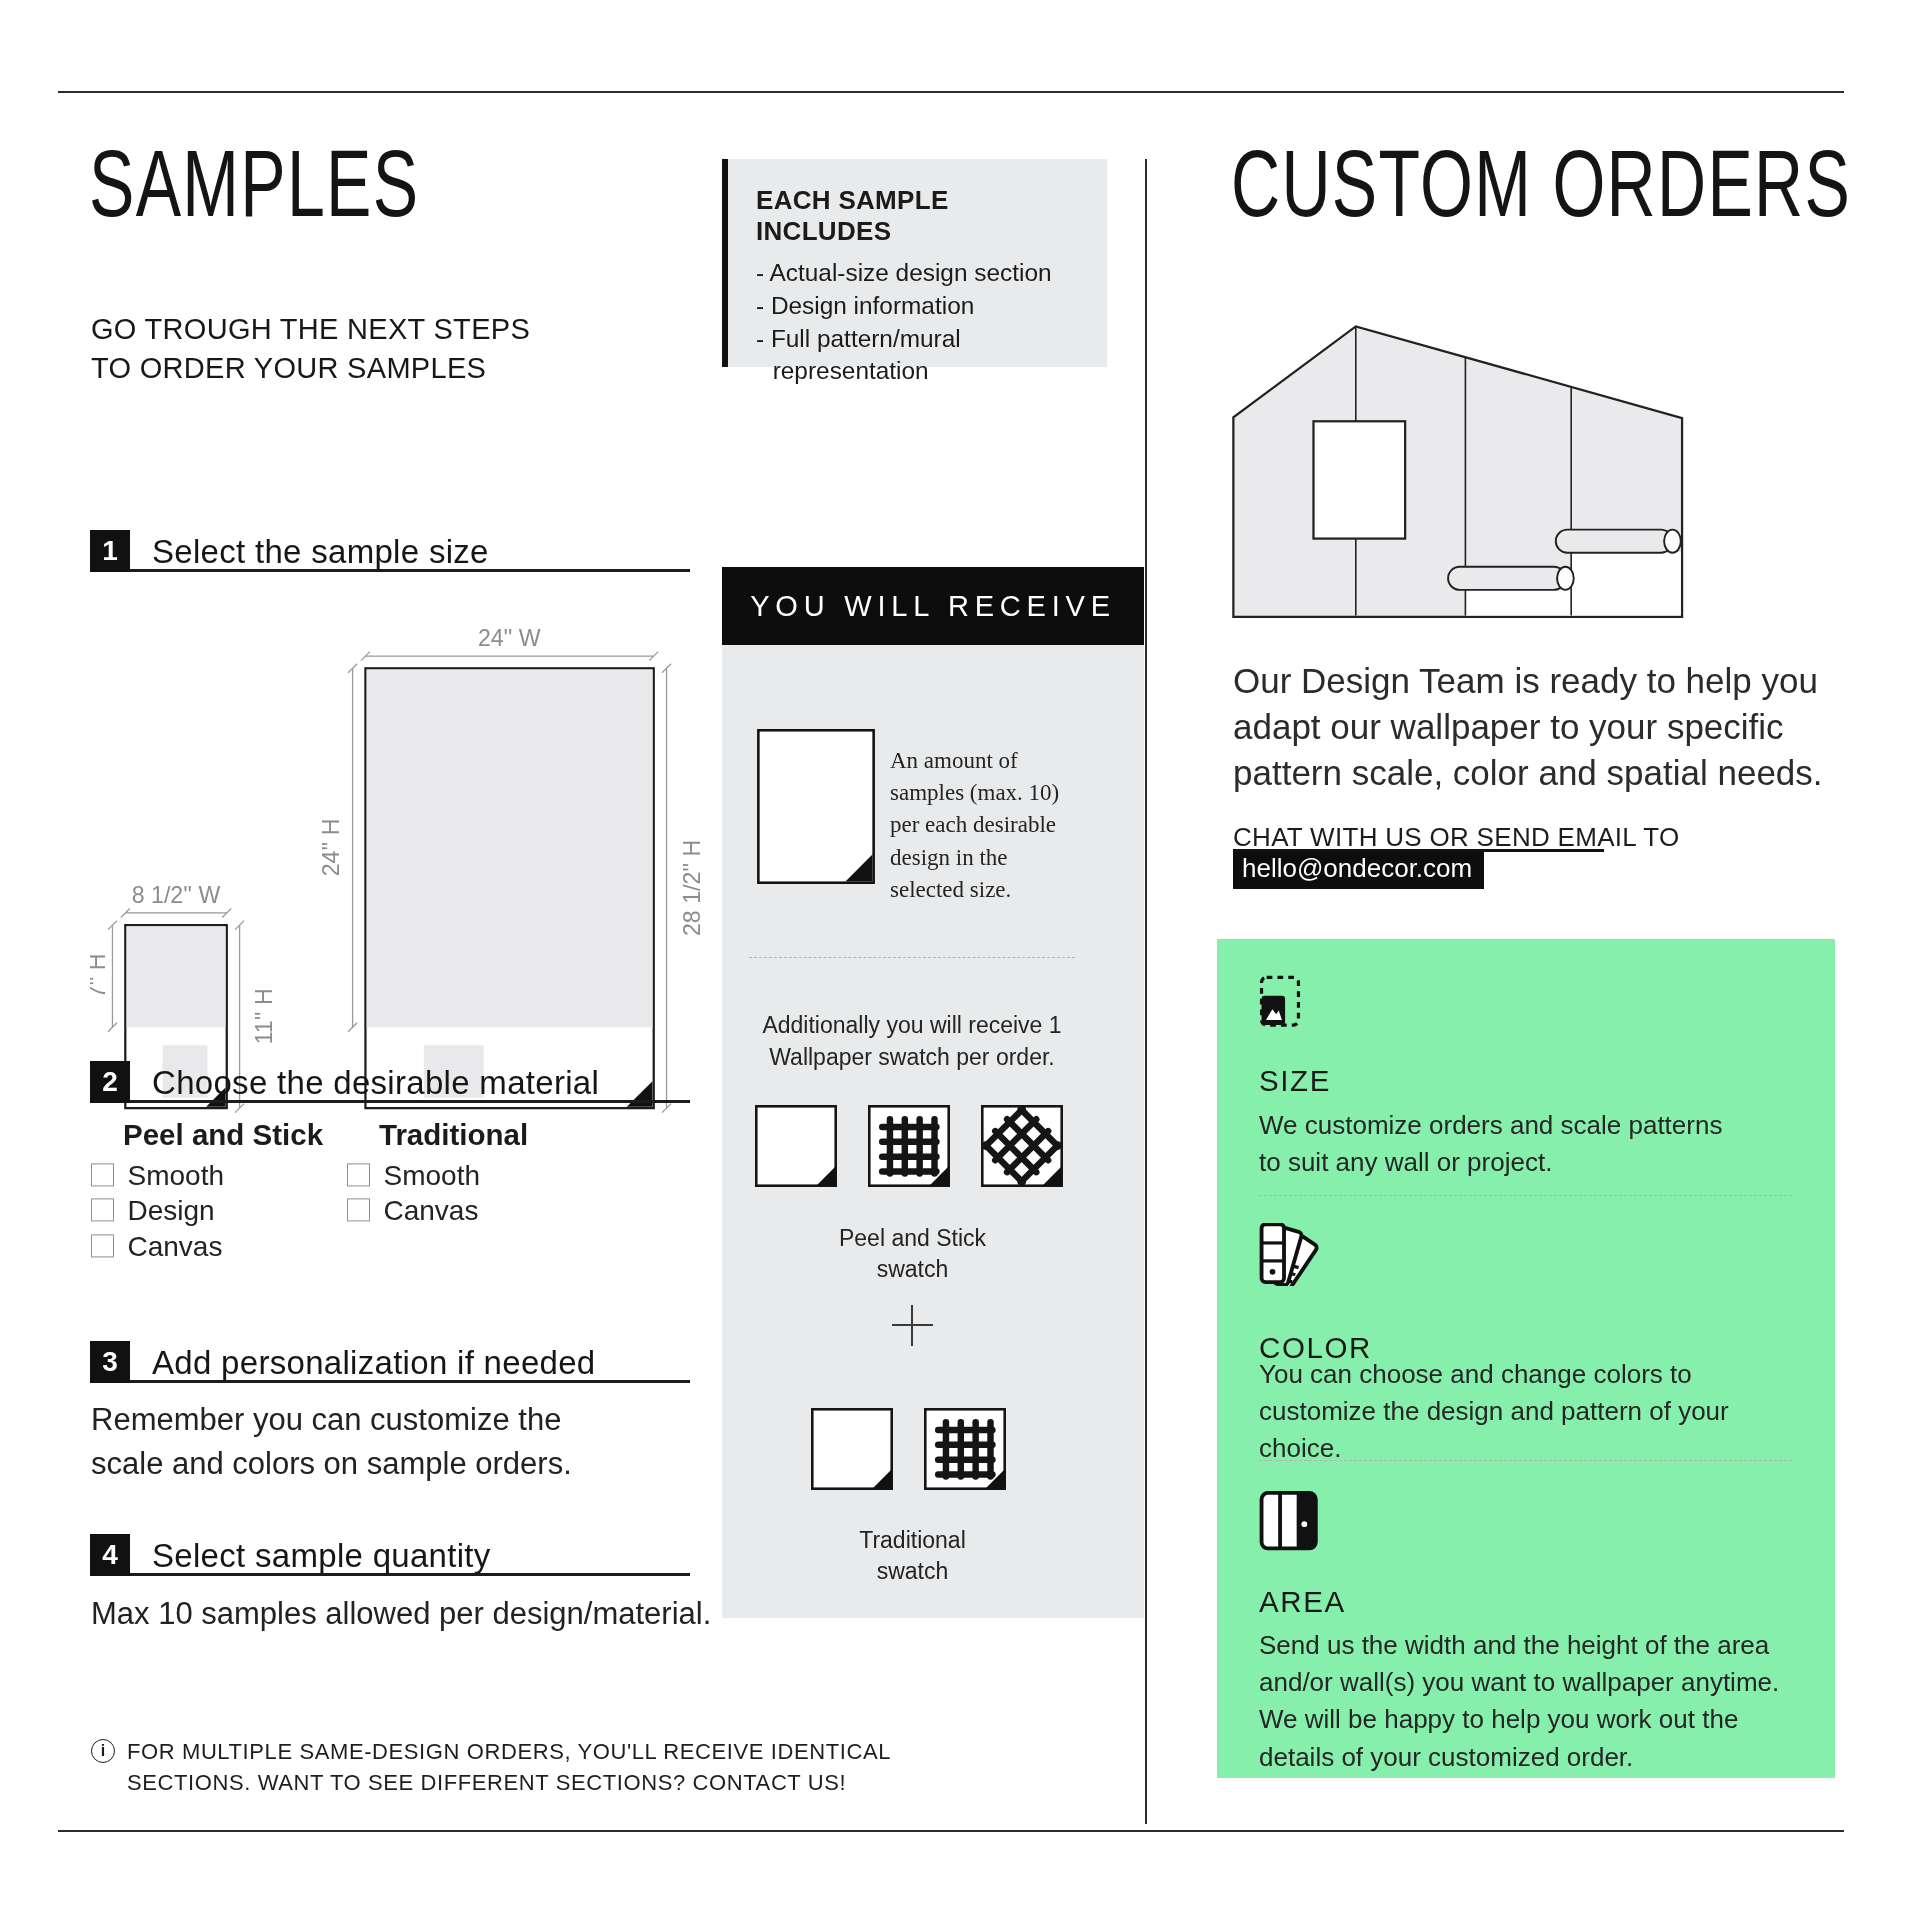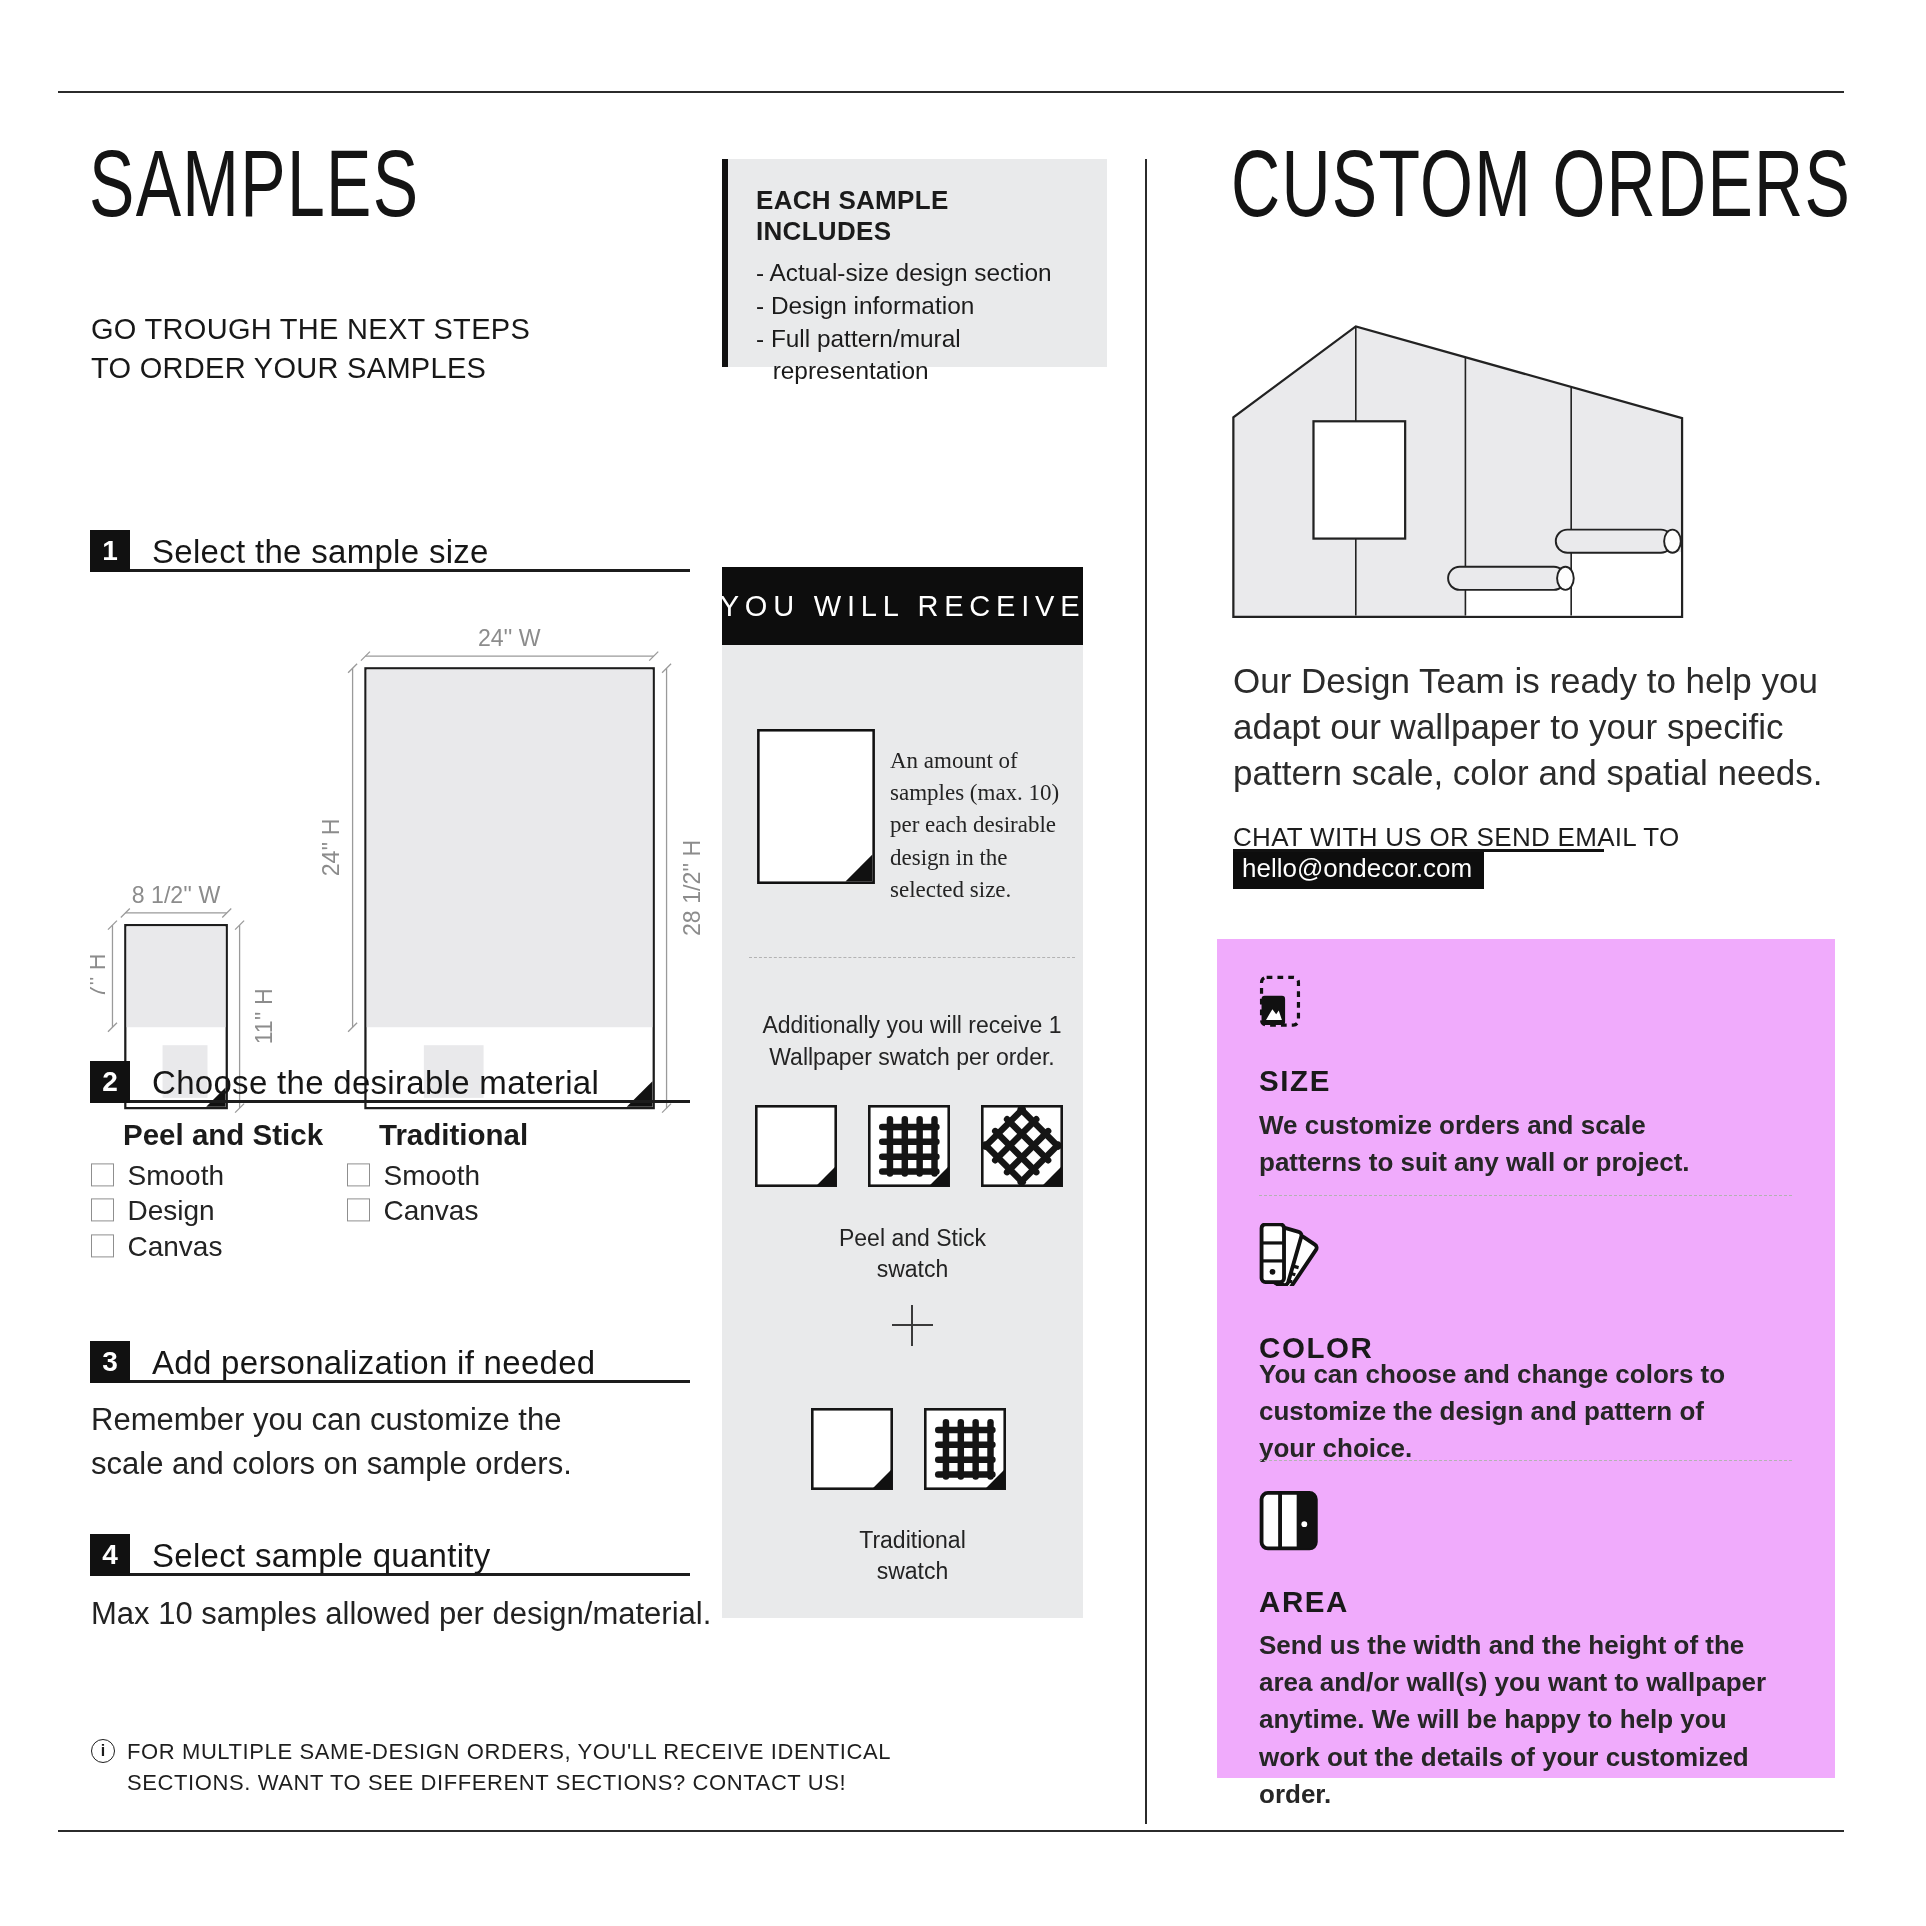--- a/index.html
+++ b/index.html
@@ -171,7 +171,7 @@
     </div>
   </div>
 
-  <div class="abs" style="left:722px;top:567px;width:361px;height:1051px;">
+  <div class="abs" style="left:722px;top:567px;width:422px;height:1051px;">
     <div class="rp-header abs" style="left:0;top:0;width:100%;height:78px;">YOU WILL RECEIVE</div>
     <div class="rp-body abs" style="left:0;top:78px;width:100%;height:973px;"></div>
 

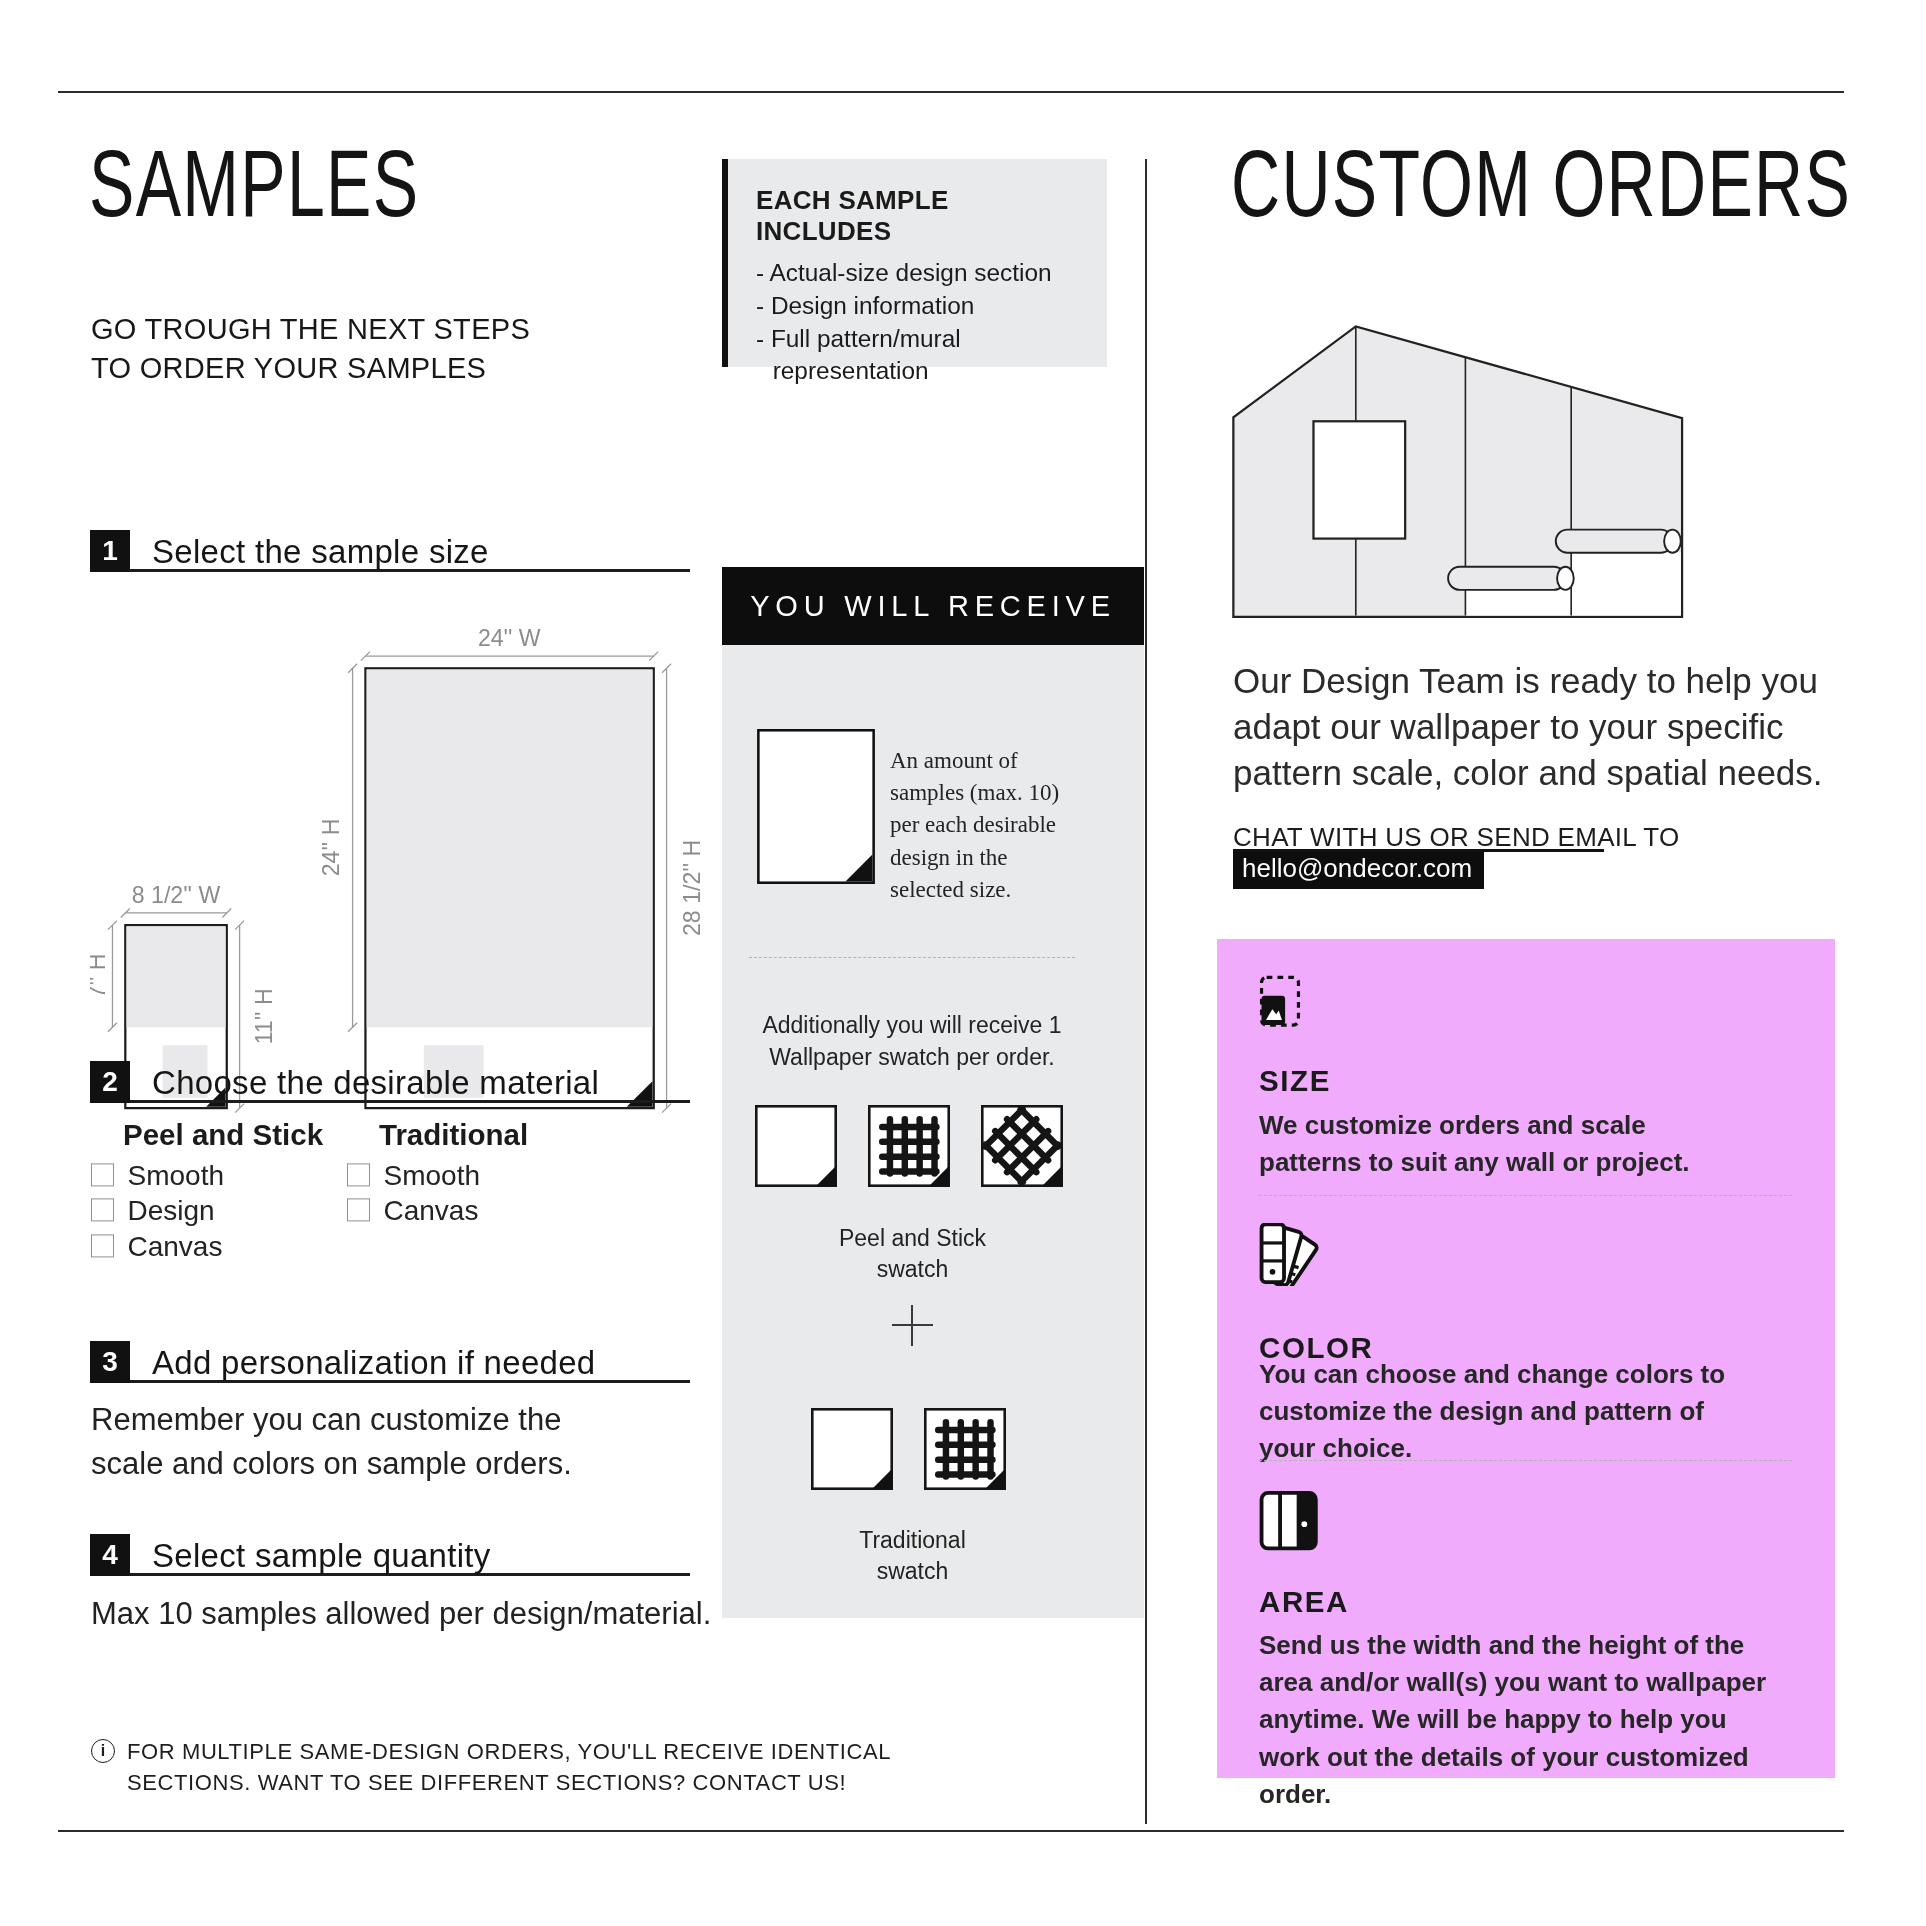--- a/index.html
+++ b/index.html
@@ -46,7 +46,7 @@
   .intro-line{font-size:35px;line-height:1.32;color:#2b2b2b;white-space:nowrap;}
   .chat-label{font-size:26px;letter-spacing:0.3px;color:#1d1d1d;white-space:nowrap;}
   .email-box{background:#0d0d0d;color:#fff;font-size:26px;padding:1.3px 11.6px 5.1px 9px;display:inline-block;}
-  .gray-panel{background:#f0abfc;font-weight:bold;}
+  .gray-panel{background:#86efac;}
   .sec-heading{font-size:29.5px;letter-spacing:1.6px;color:#1a1a1a;}
   .sec-body{font-size:26px;line-height:1.43;color:#262626;}
   

